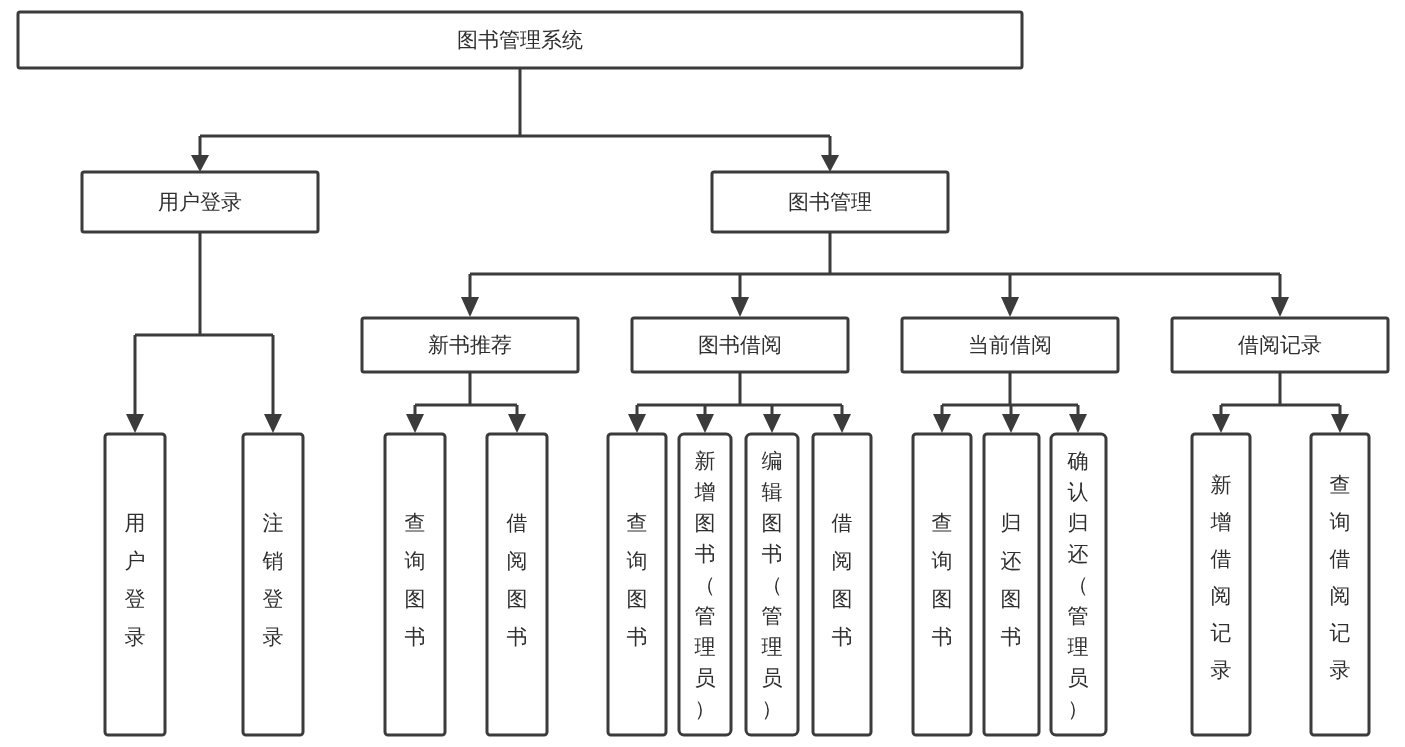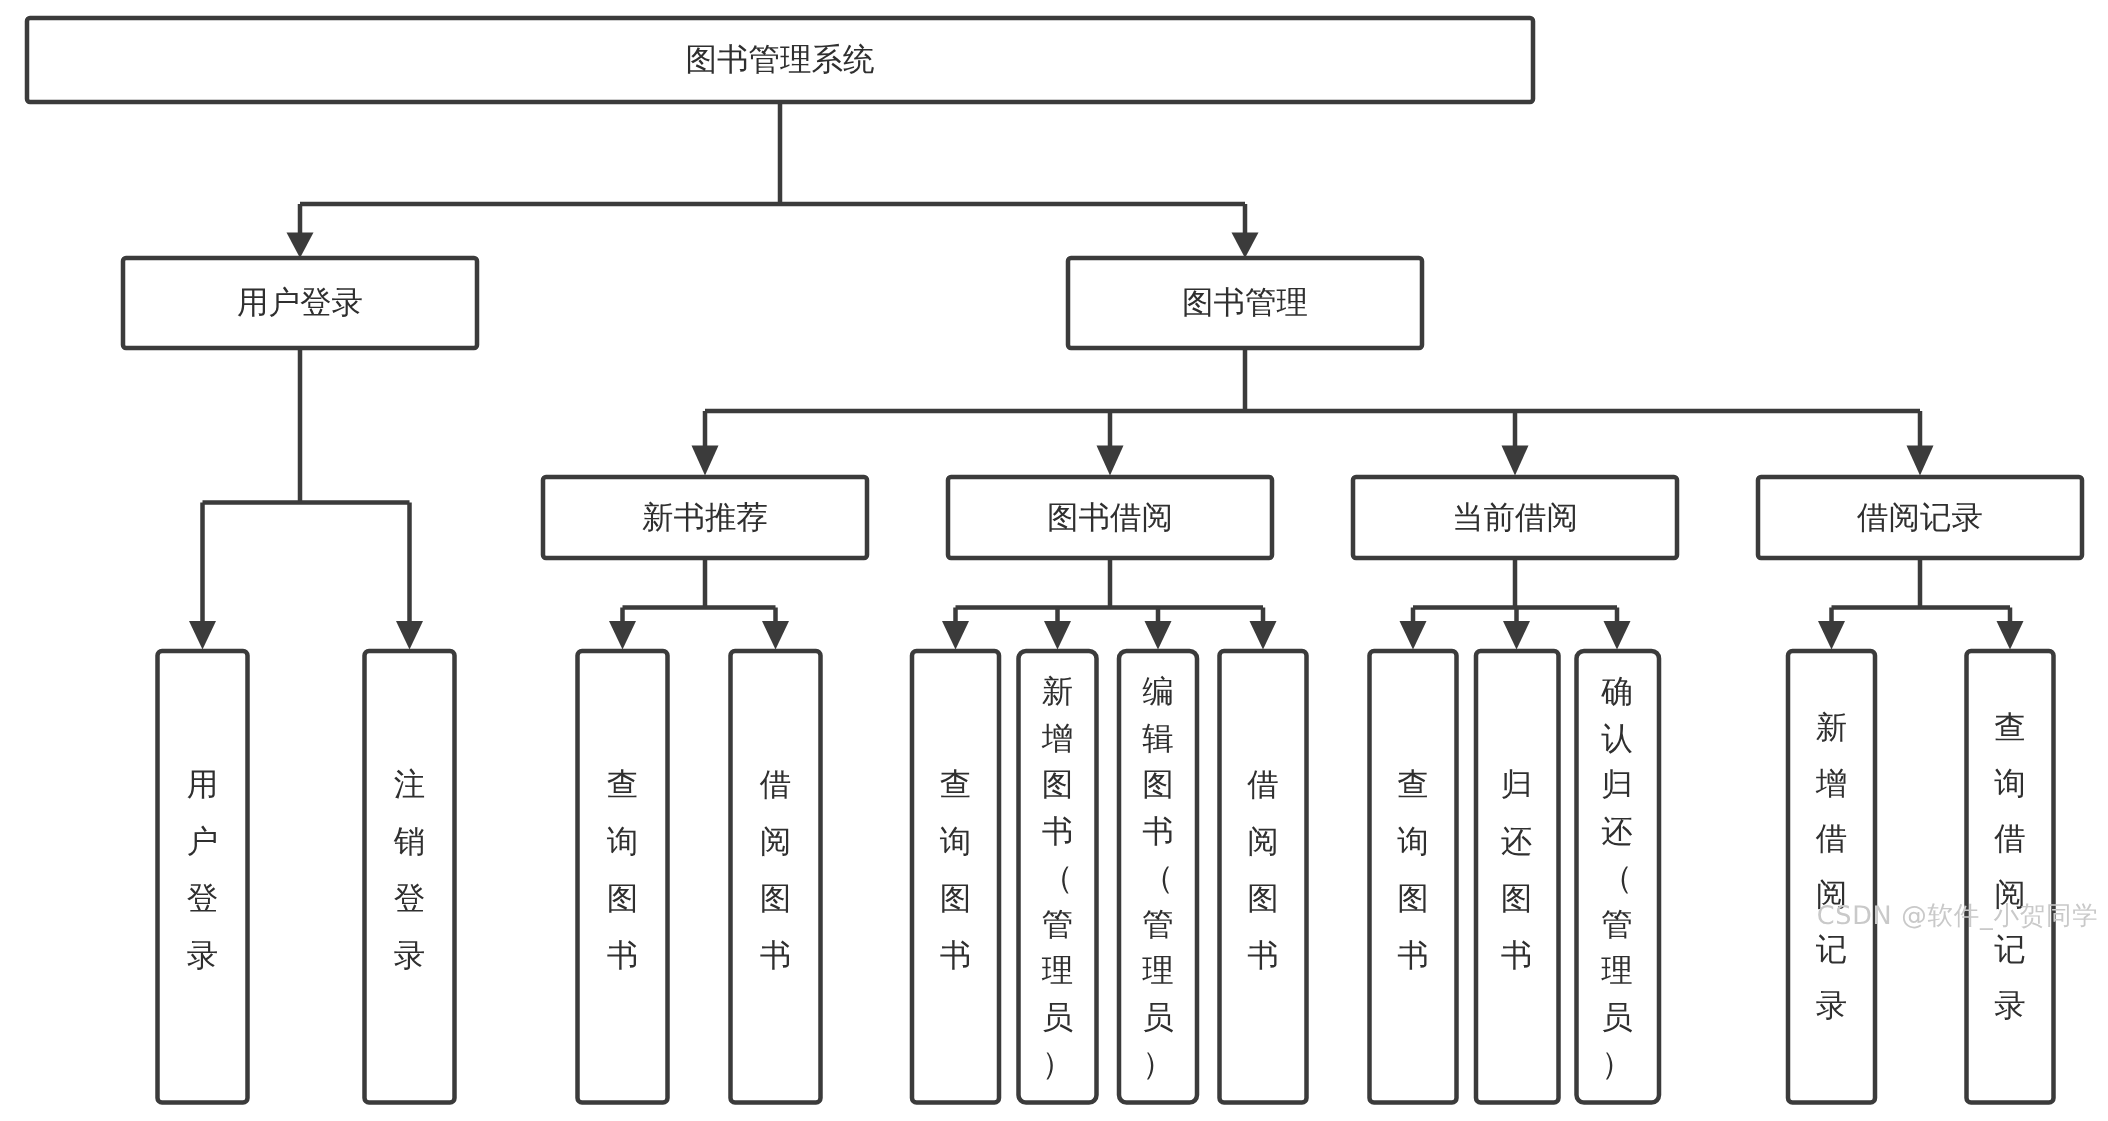--- a/index.html
+++ b/index.html
@@ -194,7 +194,6 @@
 
   </svg>
 
-  <div class="watermark">CSDN @软件_小贺同学</div>
 
 </div>
 

